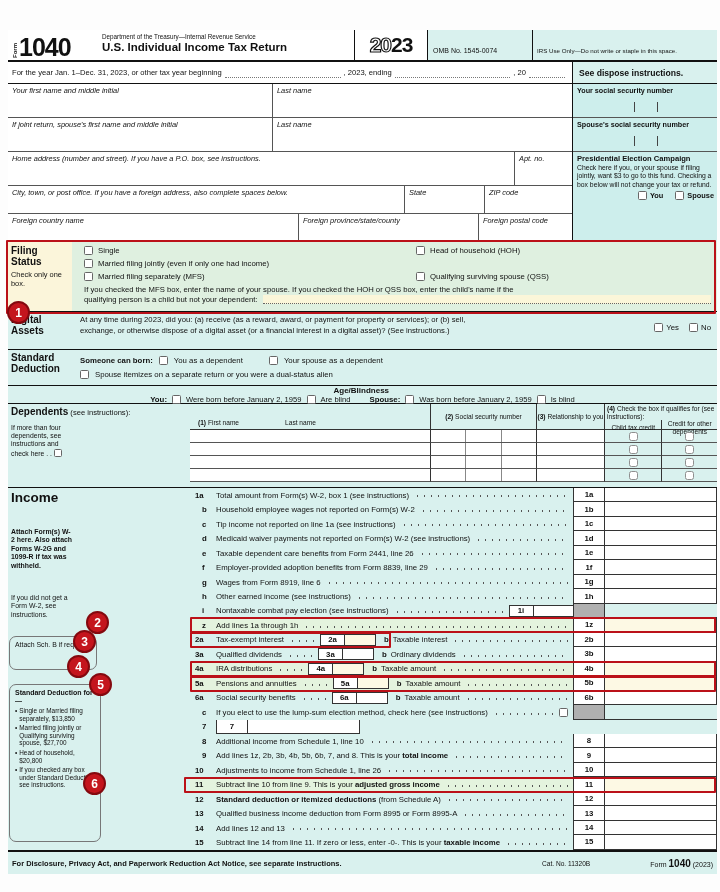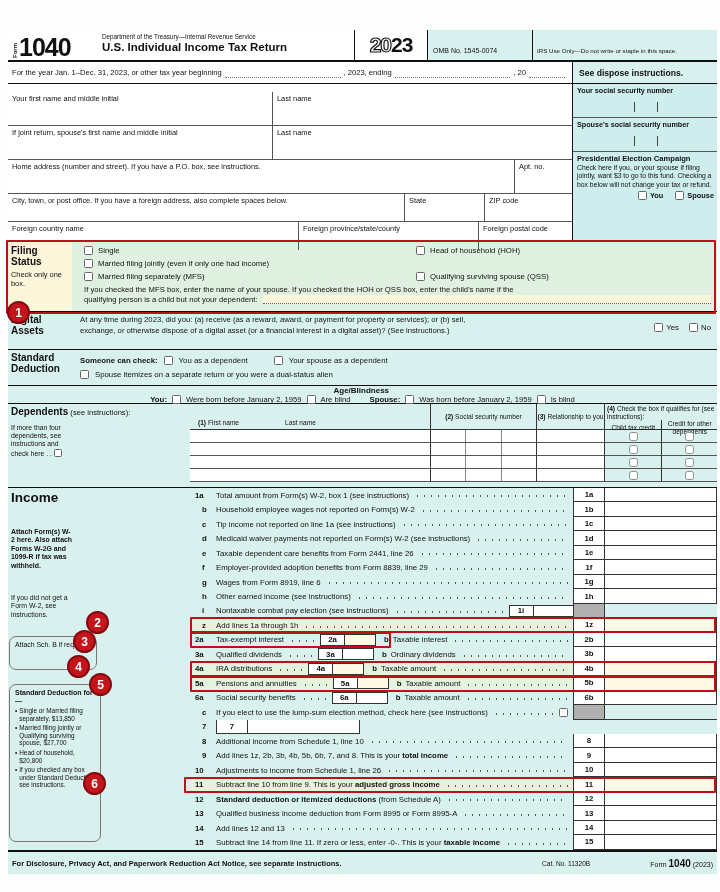--- a/index.html
+++ b/index.html
@@ -30,7 +30,7 @@
 
   
   .identity { position:relative; height:158px; background:#fff; }
-  .id-rows { position:absolute; left:0; top:8px; width:564px; }
+  .id-rows { position:absolute; left:0; top:0; width:564px;font-style:italic; }
   .id-row { display:flex; border-bottom:1px solid #555; }
   .id-cell { font-size:7.4px; padding:2px 0 0 4px; }
   .r1,.r2,.r3 { height:34px; } .r4,.r5 { height:28px; }

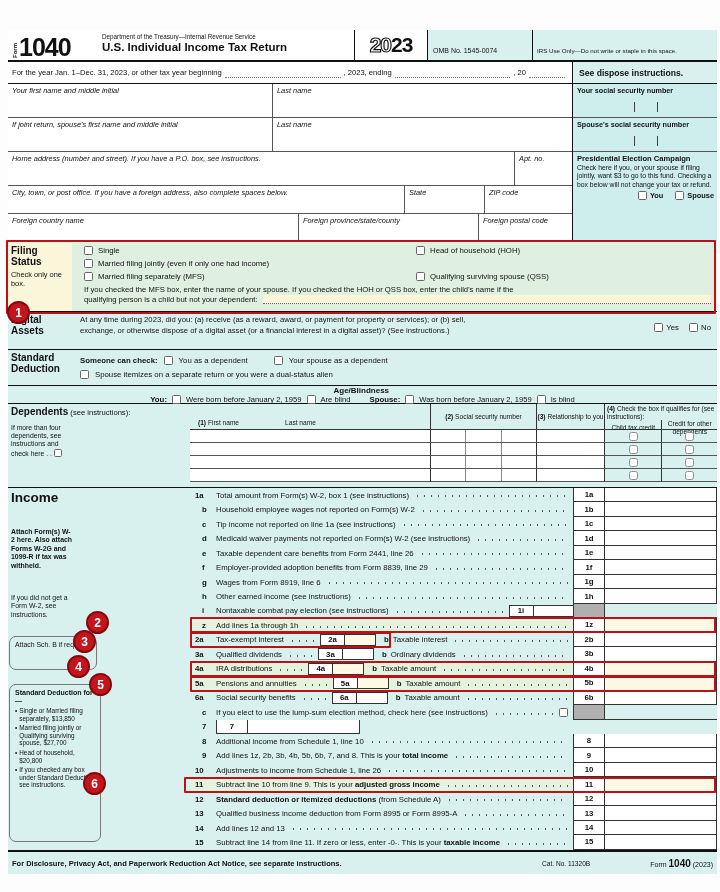--- a/index.html
+++ b/index.html
@@ -281,7 +281,7 @@
       <div class="sec-left">Standard Deduction</div>
       <div class="sd-main">
         <div class="sd-row">
-          <span class="sd-claim">Someone can check:</span>
+          <span class="sd-claim">Someone can born:</span>
           <span class="cb"></span>
           <span>You as a dependent</span>
           <span style="width:14px"></span>

